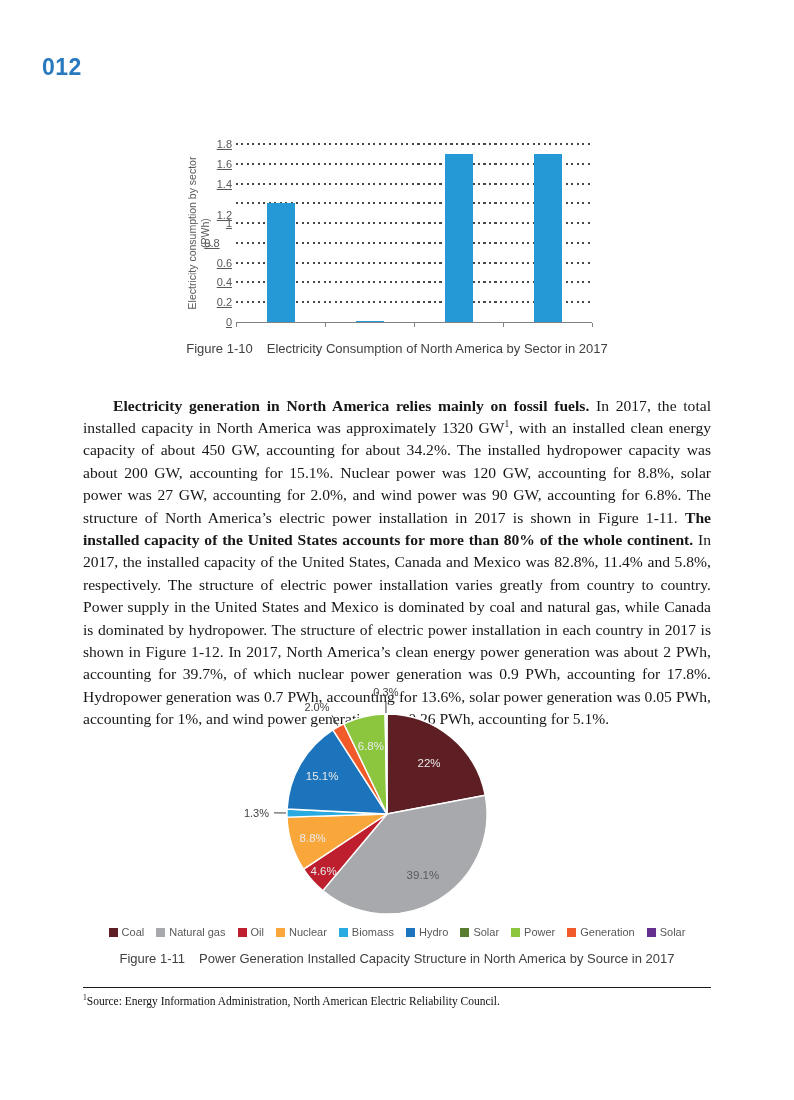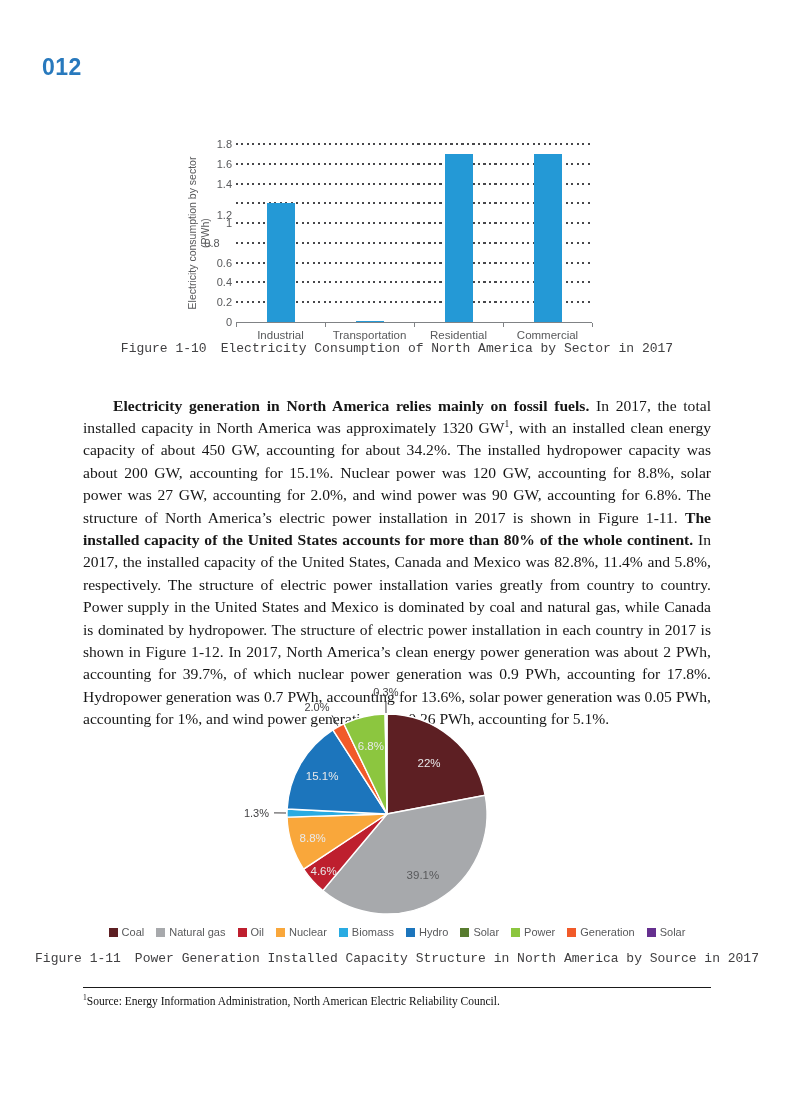--- a/index.html
+++ b/index.html
@@ -16,7 +16,7 @@
   .gridline{position:absolute;left:0;width:100%;height:2px;
             background:repeating-linear-gradient(90deg,#47474a 0 2px,transparent 2px 5.5px);}
   .bar{position:absolute;bottom:0;width:28px;}
-  .ytick{position:absolute;right:0;width:40px;text-align:right;font-size:11px;color:#58595B;}
+  .ytick{position:absolute;right:0;width:40px;text-align:right;font-size:11px;color:#58595B;text-decoration:underline;}
   #bar-yticks{left:42px;top:9px;width:40px;height:178px;}
   .xcat{position:absolute;top:0;text-align:center;font-size:11.5px;color:#58595B;}
   #bar-xcats{left:86px;top:194px;width:356px;height:16px;}

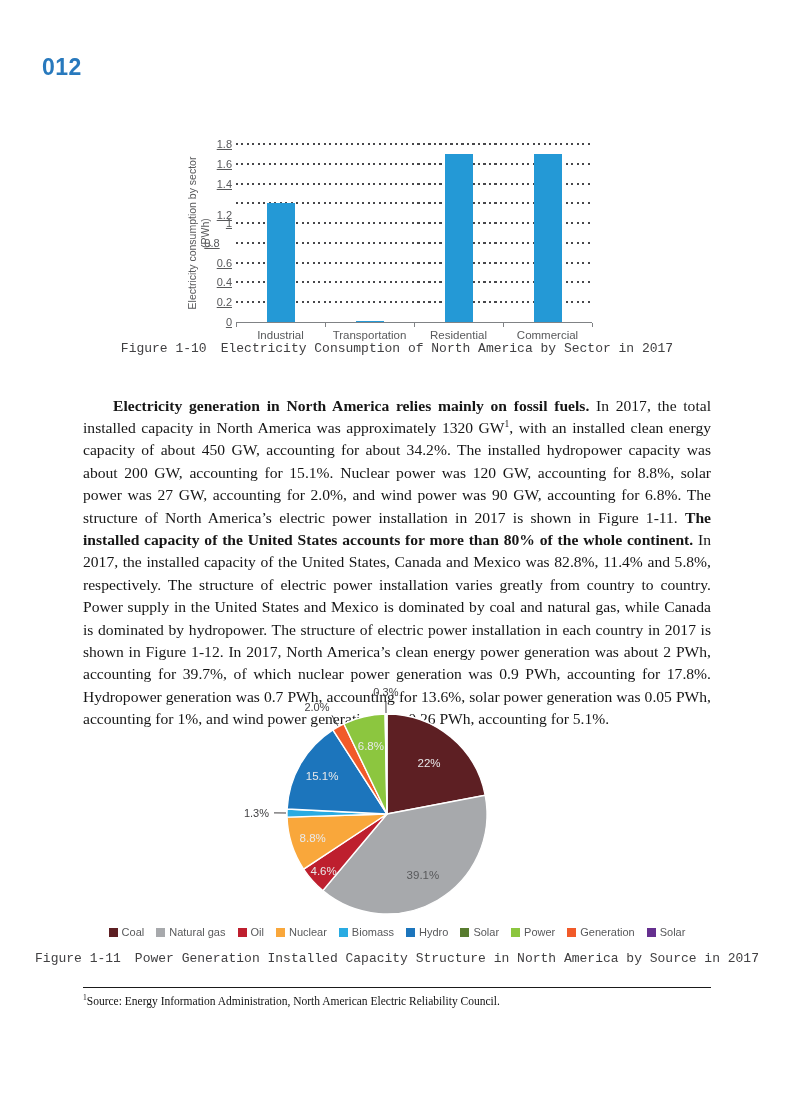--- a/index.html
+++ b/index.html
@@ -85,12 +85,6 @@
       <div class="bar" style="left: 119.5px; height: 1px; background: rgb(36, 153, 214);"></div>
       <div class="bar" style="left: 208.5px; height: 168.111px; background: rgb(36, 153, 214);"></div>
       <div class="bar" style="left: 297.5px; height: 168.111px; background: rgb(36, 153, 214);"></div>
-    </div>
-  <div class="abs" id="bar-xcats">
-      <div class="xcat" style="left: 0px; width: 89px;">Industrial</div>
-      <div class="xcat" style="left: 89px; width: 89px;">Transportation</div>
-      <div class="xcat" style="left: 178px; width: 89px;">Residential</div>
-      <div class="xcat" style="left: 267px; width: 89px;">Commercial</div>
     </div>
 <div class="abs xtickmark" style="left: 86px;"></div>
     <div class="abs xtickmark" style="left: 175px;"></div>

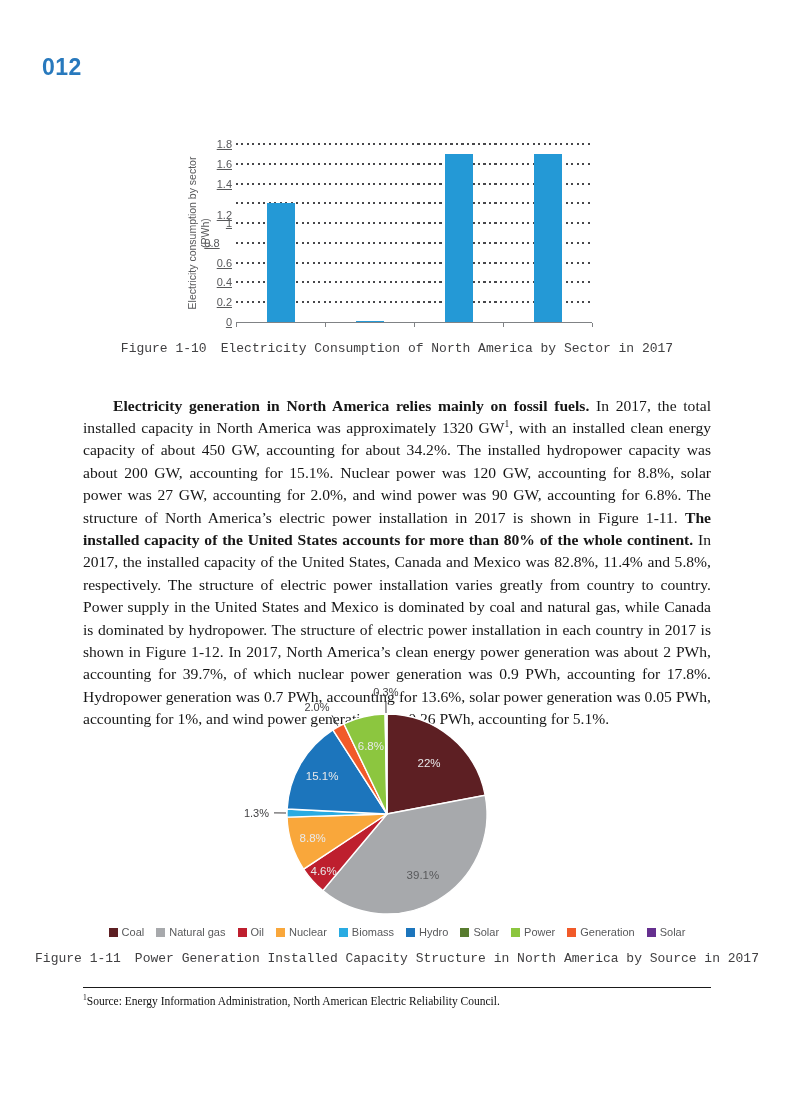--- a/index.html
+++ b/index.html
@@ -22,7 +22,7 @@
   #bar-xcats{left:86px;top:194px;width:356px;height:16px;}
   .xtickmark{position:absolute;top:188px;width:1px;height:4px;background:#808285;}
   
-  .caption{left:0;width:794px;text-align:center;font-size:13px;color:#414042;font-family:Liberation Mono, monospace;}
+  .caption{left:0;width:794px;text-align:center;font-size:13px;color:#414042;}
   #caption-1-10{top:341px;}
   #caption-1-11{top:951px;}
   .caption .cap-title{margin-left:14px;}

